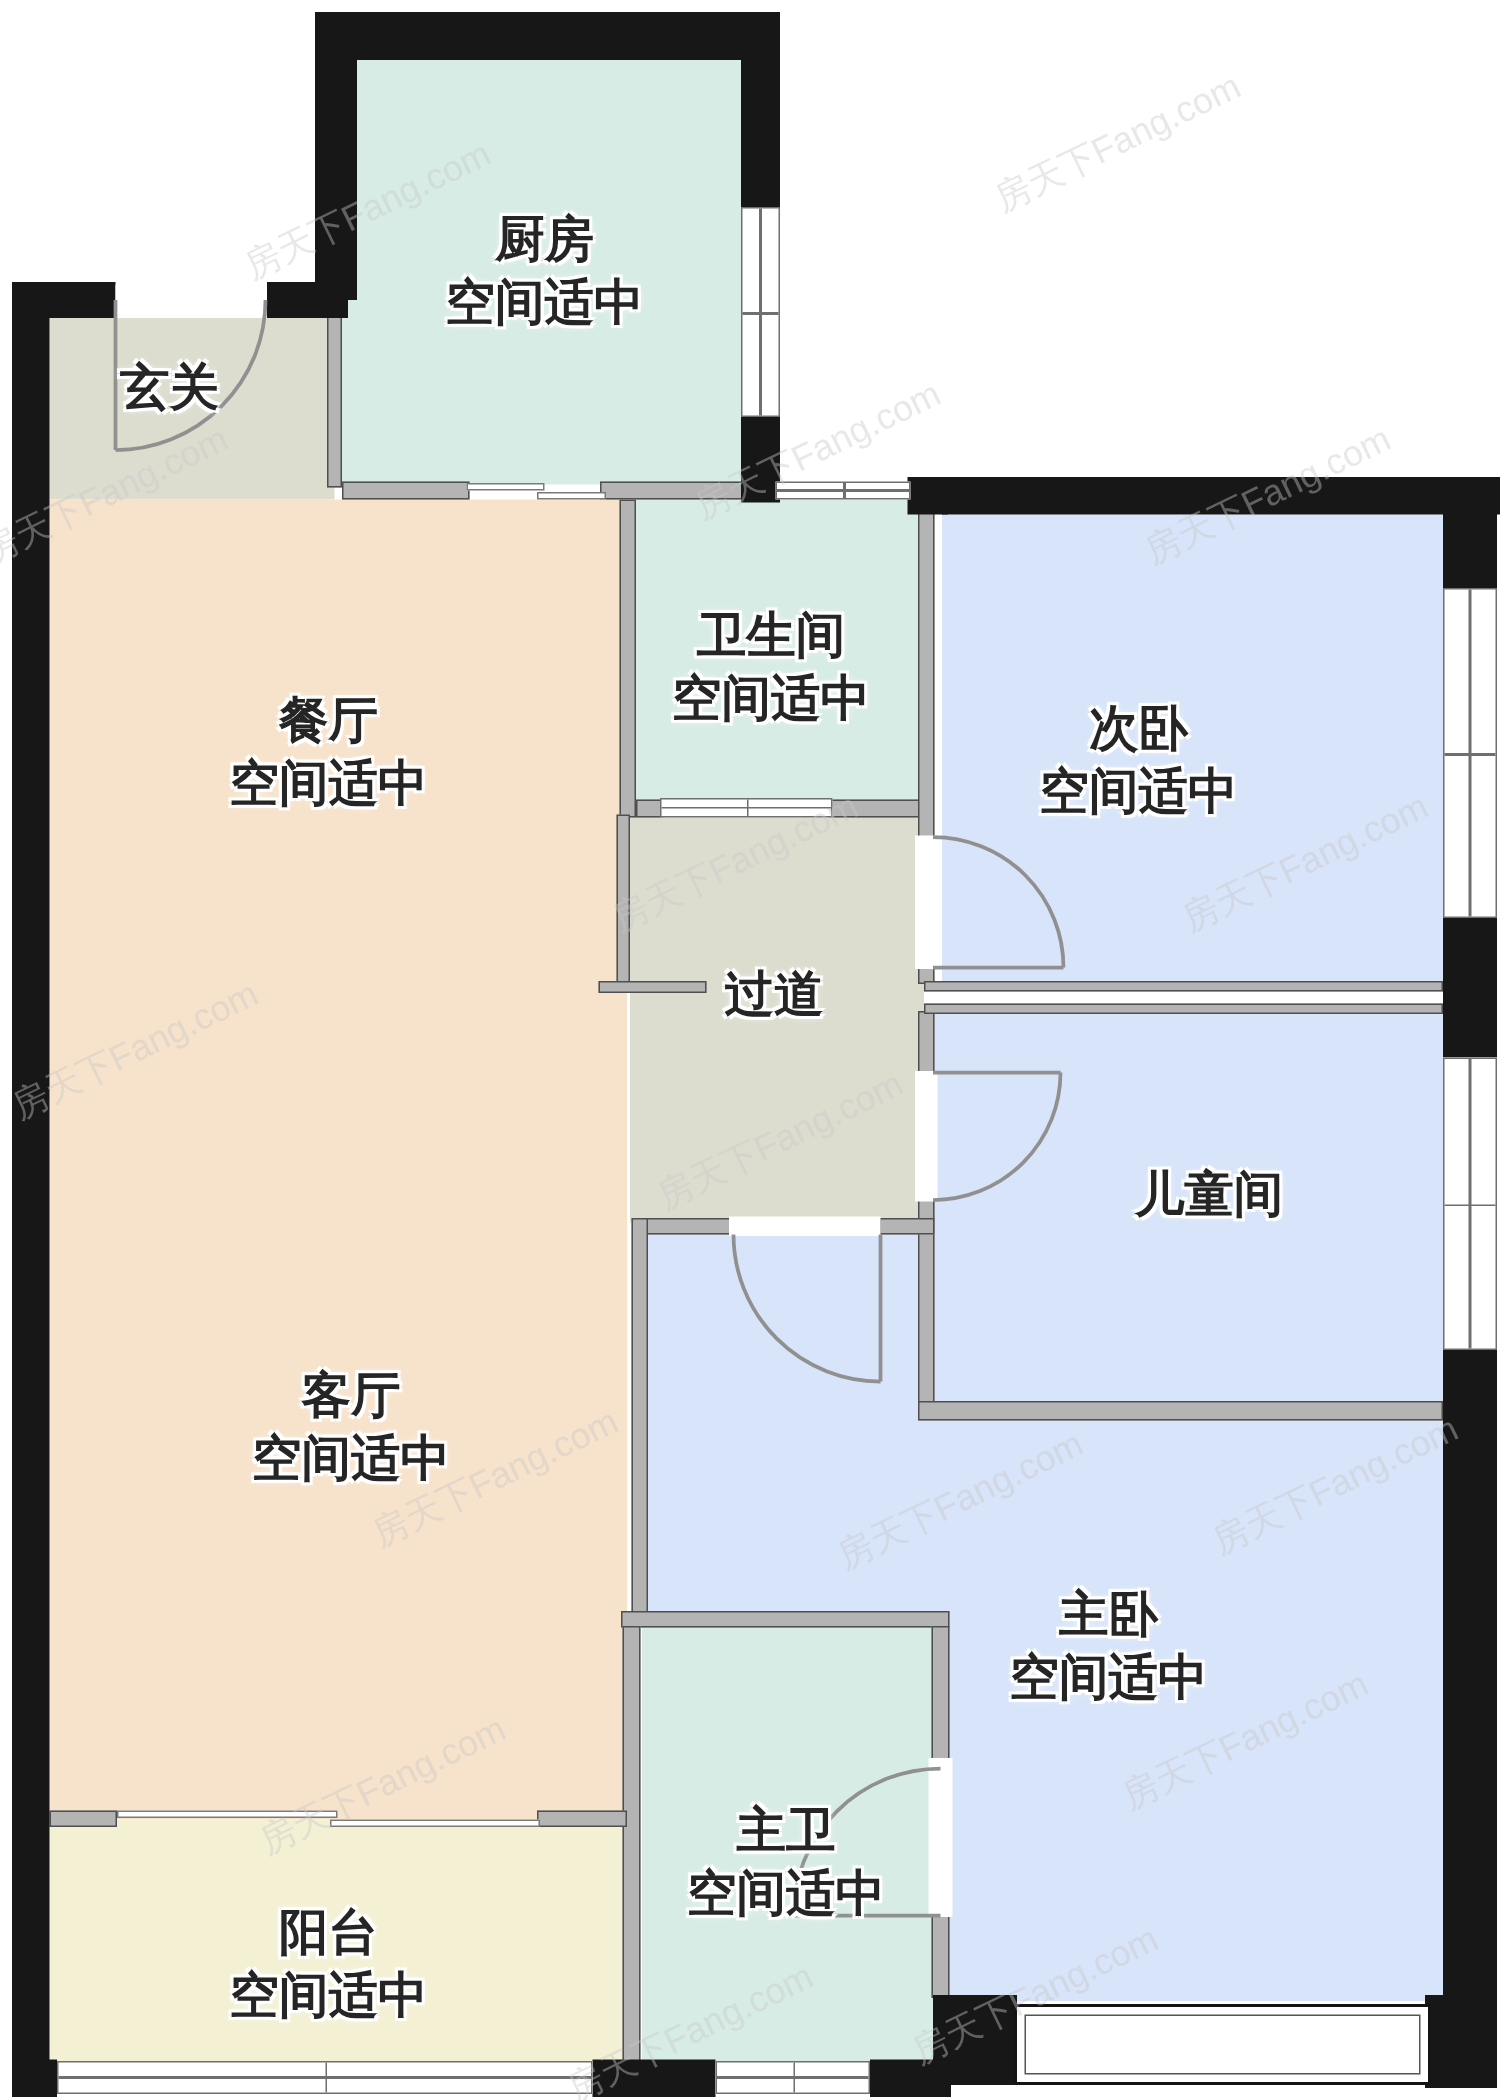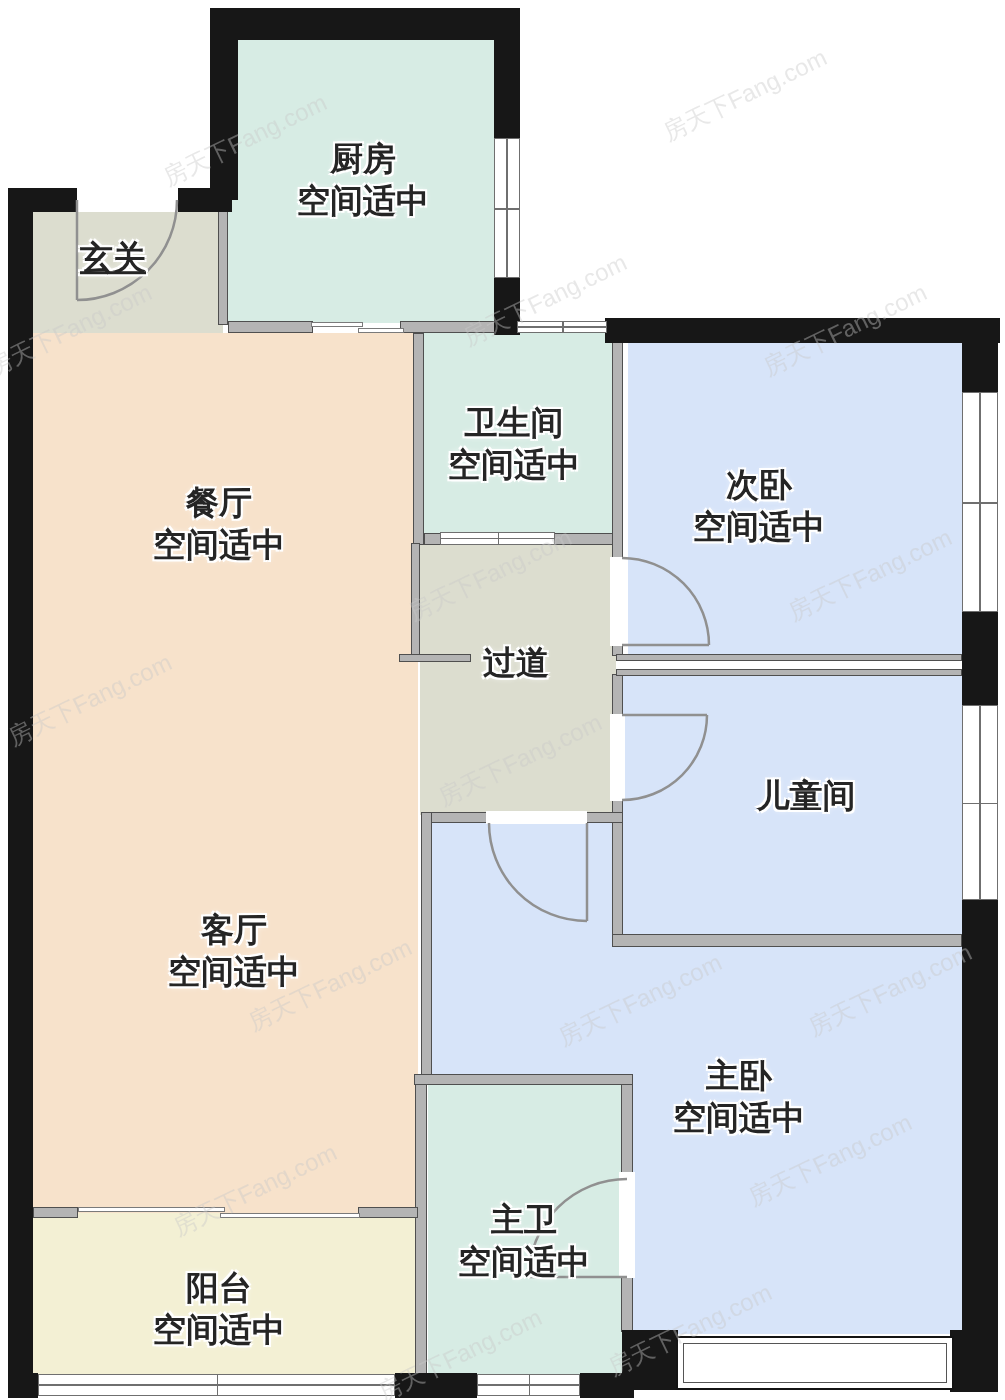--- a/index.html
+++ b/index.html
@@ -133,7 +133,7 @@
 
   <div id="labels">
       <div class="room-label" style="left: 363px; top: 180px;"><span>厨房</span><span class="sub">空间适中</span></div>
-      <div class="room-label" style="left: 113px; top: 258px; text-decoration: underline;"><span>玄关</span></div>
+      <div class="room-label" style="left: 113px; top: 258px;"><span>玄关</span></div>
       <div class="room-label" style="left: 219px; top: 524px;"><span>餐厅</span><span class="sub">空间适中</span></div>
       <div class="room-label" style="left: 514px; top: 444px;"><span>卫生间</span><span class="sub">空间适中</span></div>
       <div class="room-label" style="left: 759px; top: 506px;"><span>次卧</span><span class="sub">空间适中</span></div>

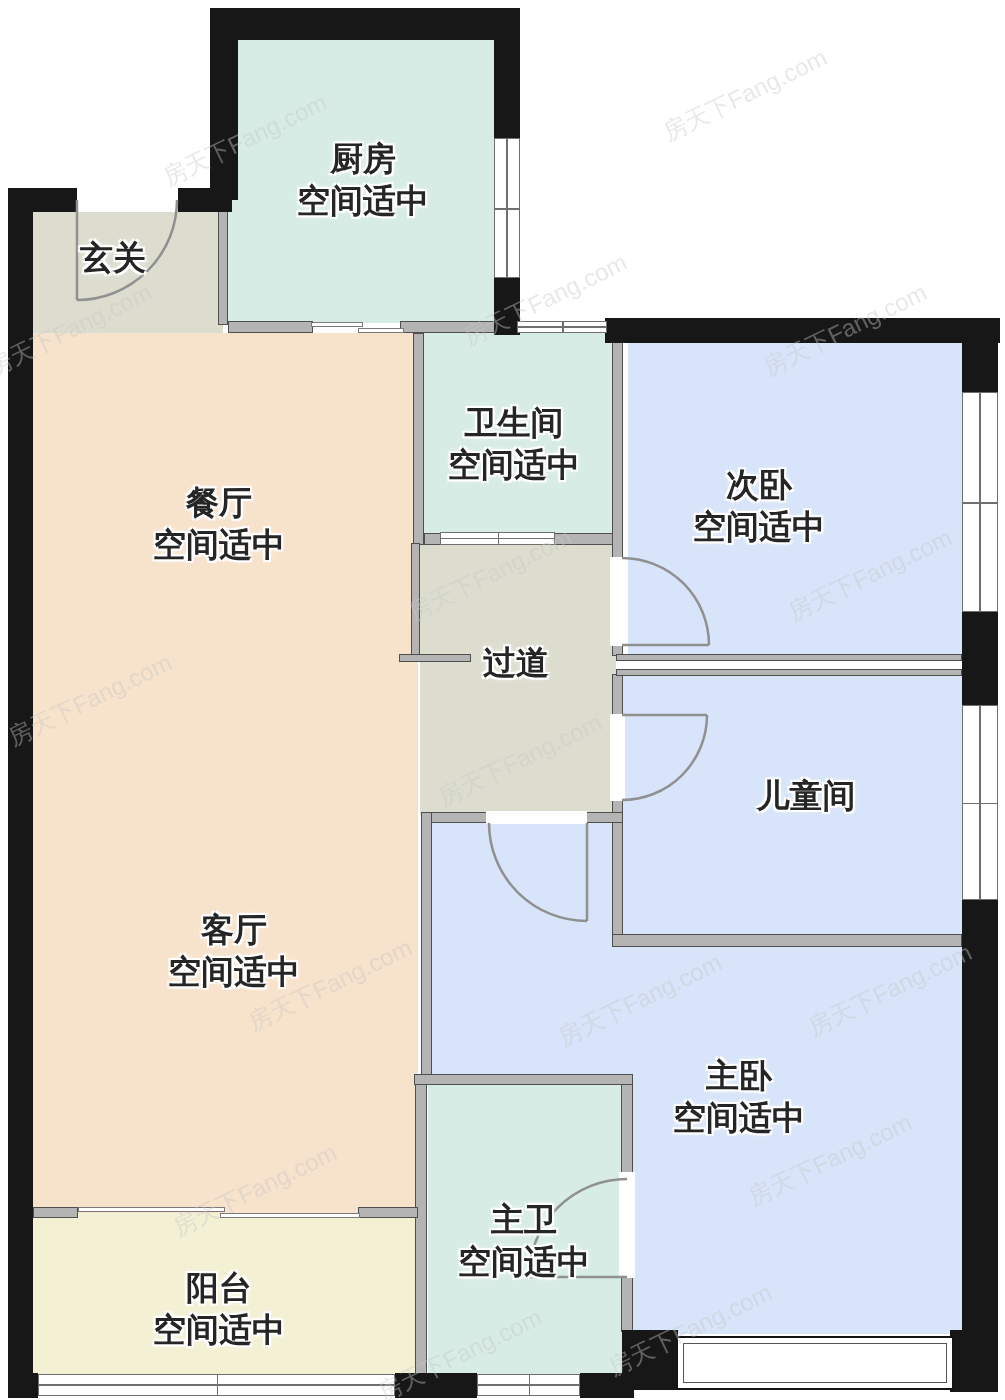--- a/index.html
+++ b/index.html
@@ -134,7 +134,7 @@
   <div id="labels">
       <div class="room-label" style="left: 363px; top: 180px;"><span>厨房</span><span class="sub">空间适中</span></div>
       <div class="room-label" style="left: 113px; top: 258px;"><span>玄关</span></div>
-      <div class="room-label" style="left: 219px; top: 524px;"><span>餐厅</span><span class="sub">空间适中</span></div>
+      <div class="room-label" style="left: 219px; top: 501px;"><span>餐厅</span><span class="sub">空间适中</span></div>
       <div class="room-label" style="left: 514px; top: 444px;"><span>卫生间</span><span class="sub">空间适中</span></div>
       <div class="room-label" style="left: 759px; top: 506px;"><span>次卧</span><span class="sub">空间适中</span></div>
       <div class="room-label" style="left: 516px; top: 663px;"><span>过道</span></div>

